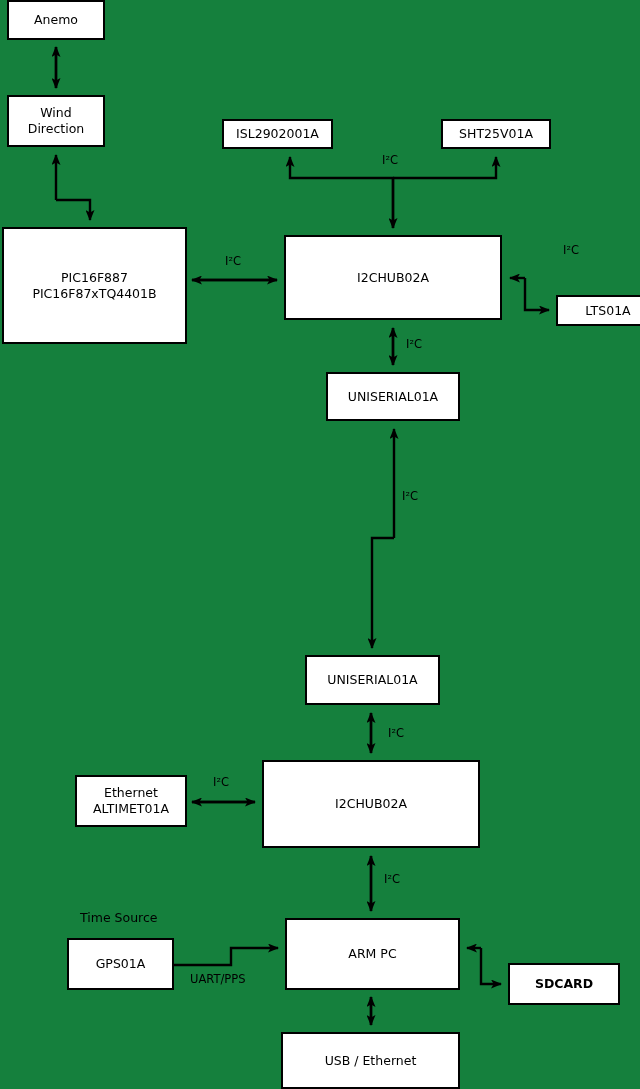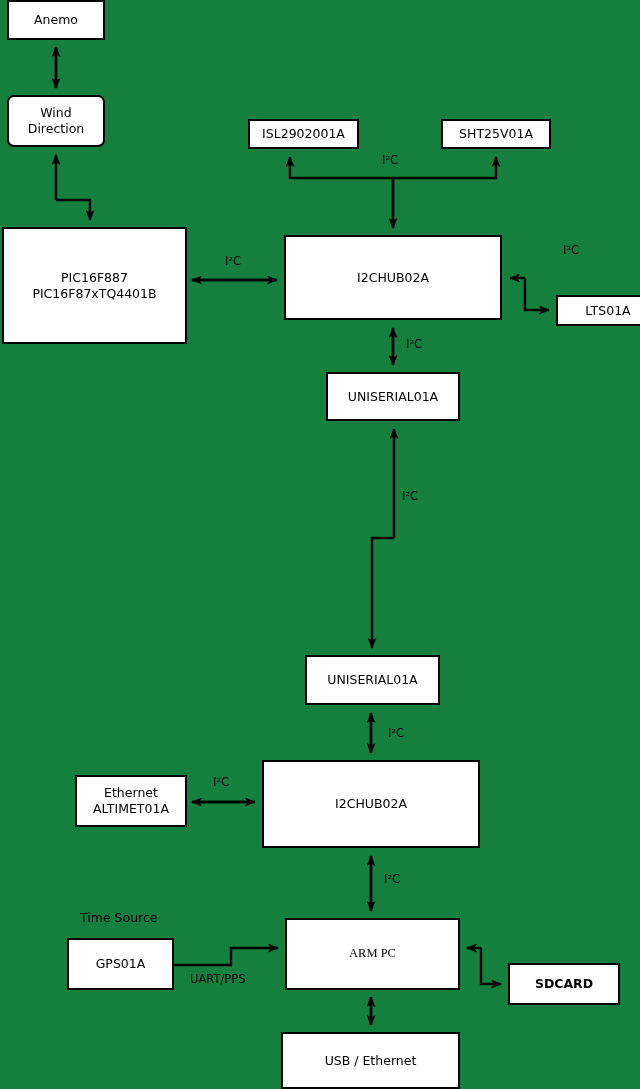--- a/index.html
+++ b/index.html
@@ -112,7 +112,7 @@
     <span class="lbl">Anemo</span>
   </div>
 
-  <div class="node" style="left:7px; top:95px; width:98px; height:52px;border-radius:7px;">
+  <div class="node" style="left:7px; top:95px; width:98px; height:52px;">
     <span class="lbl">Wind
 Direction</span>
   </div>

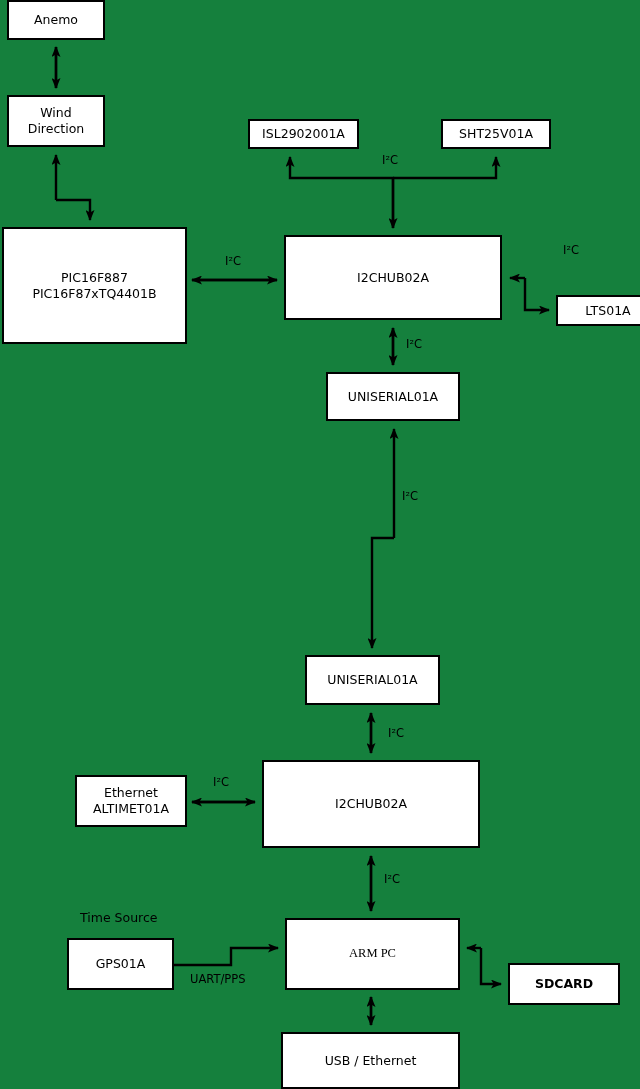--- a/index.html
+++ b/index.html
@@ -122,7 +122,7 @@
 PIC16F87xTQ4401B</span>
   </div>
 
-  <div class="node" style="left:248px; top:119px; width:111px; height:30px;">
+  <div class="node" style="left:222px; top:119px; width:111px; height:30px;">
     <span class="lbl">ISL2902001A</span>
   </div>
 

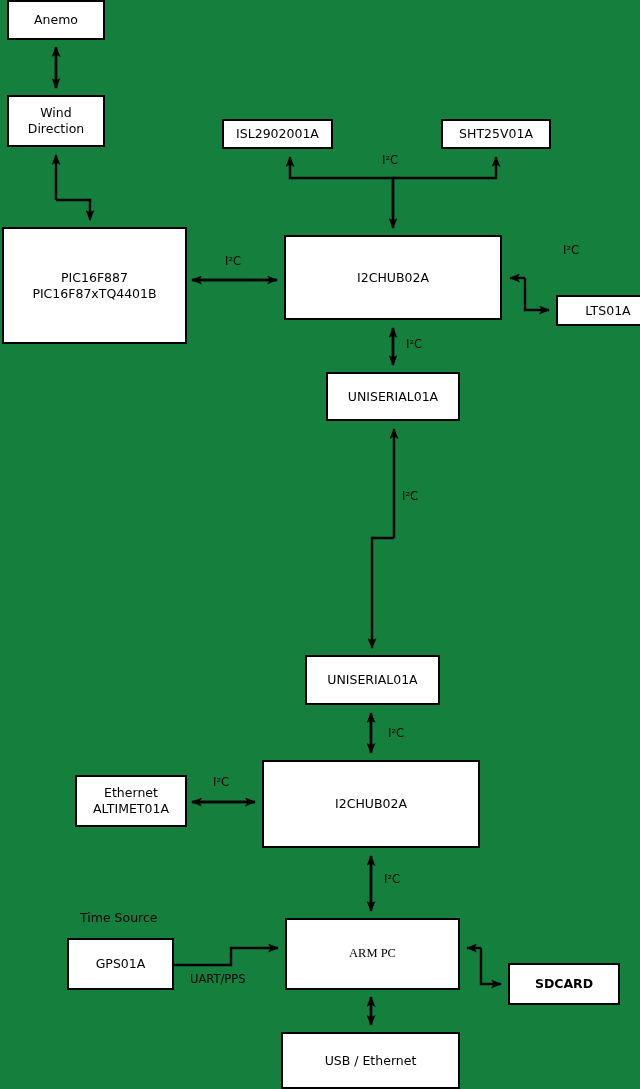--- a/index.html
+++ b/index.html
@@ -159,7 +159,7 @@
     <span class="lbl">GPS01A</span>
   </div>
 
-  <div class="node" style="left:285px; top:918px; width:175px; height:72px;font-family:Liberation Serif, serif;">
+  <div class="node" style="left:285px; top:918px; width:175px; height:72px;">
     <span class="lbl">ARM PC</span>
   </div>
 

